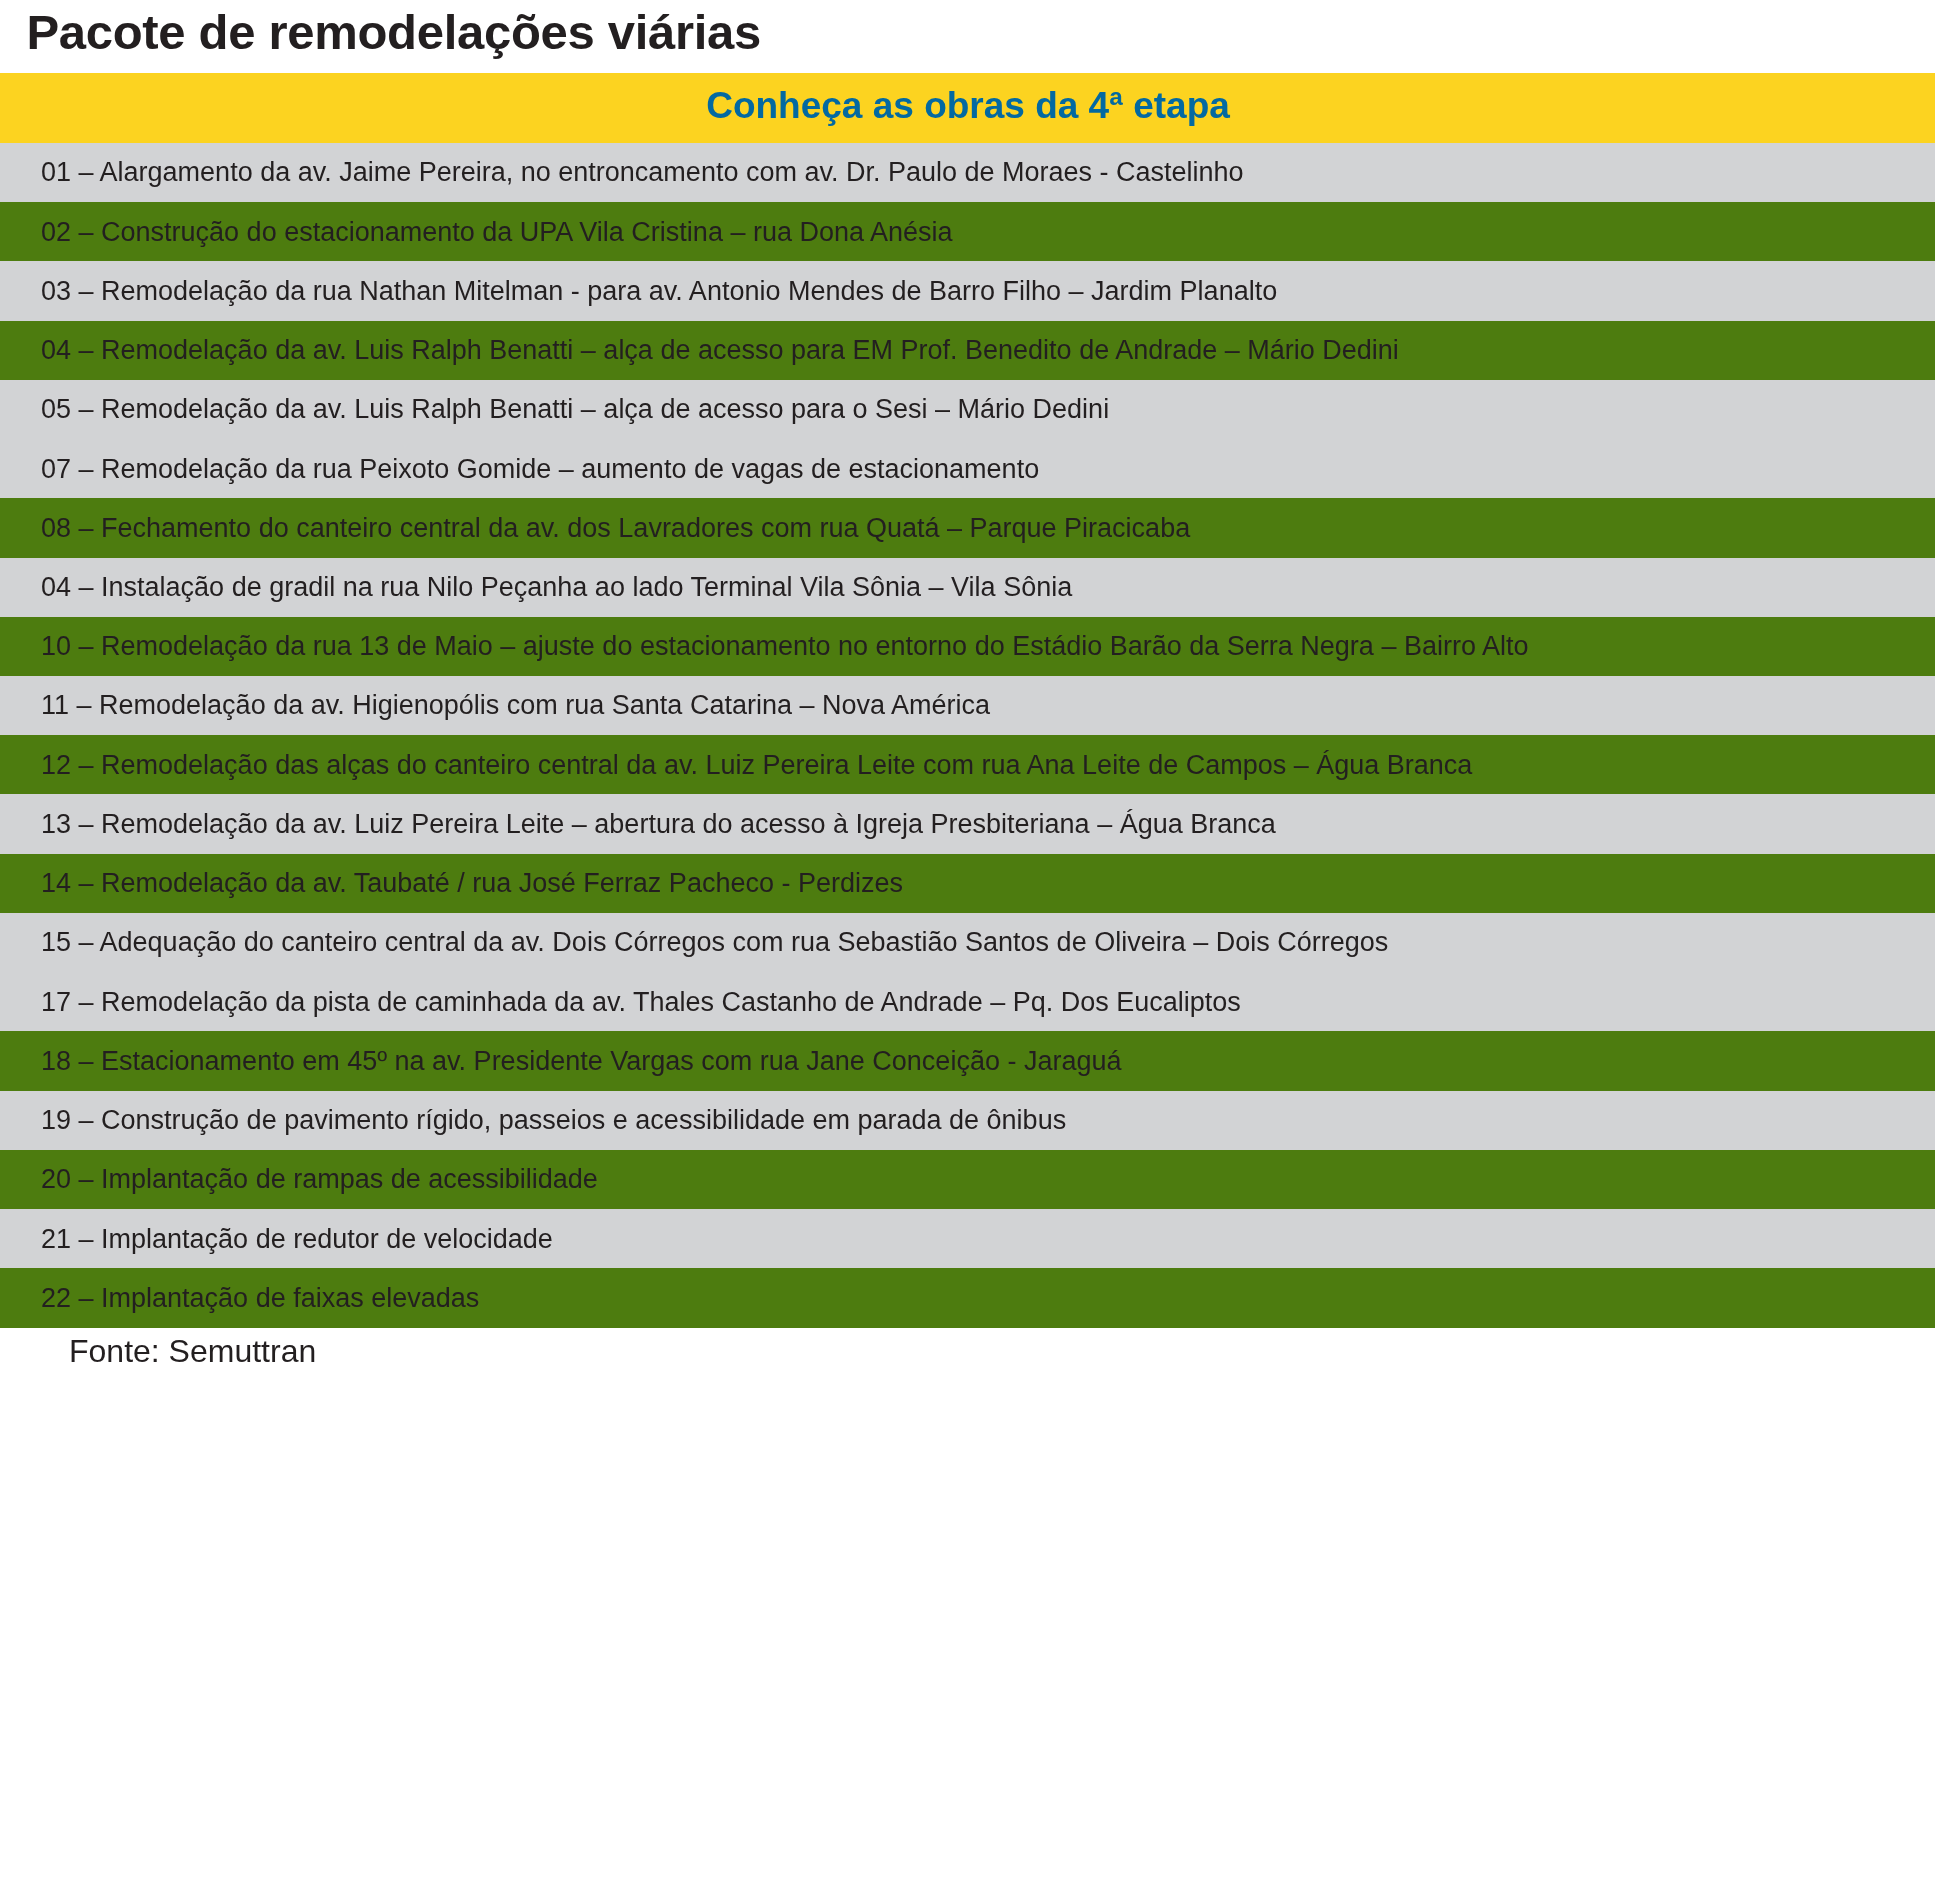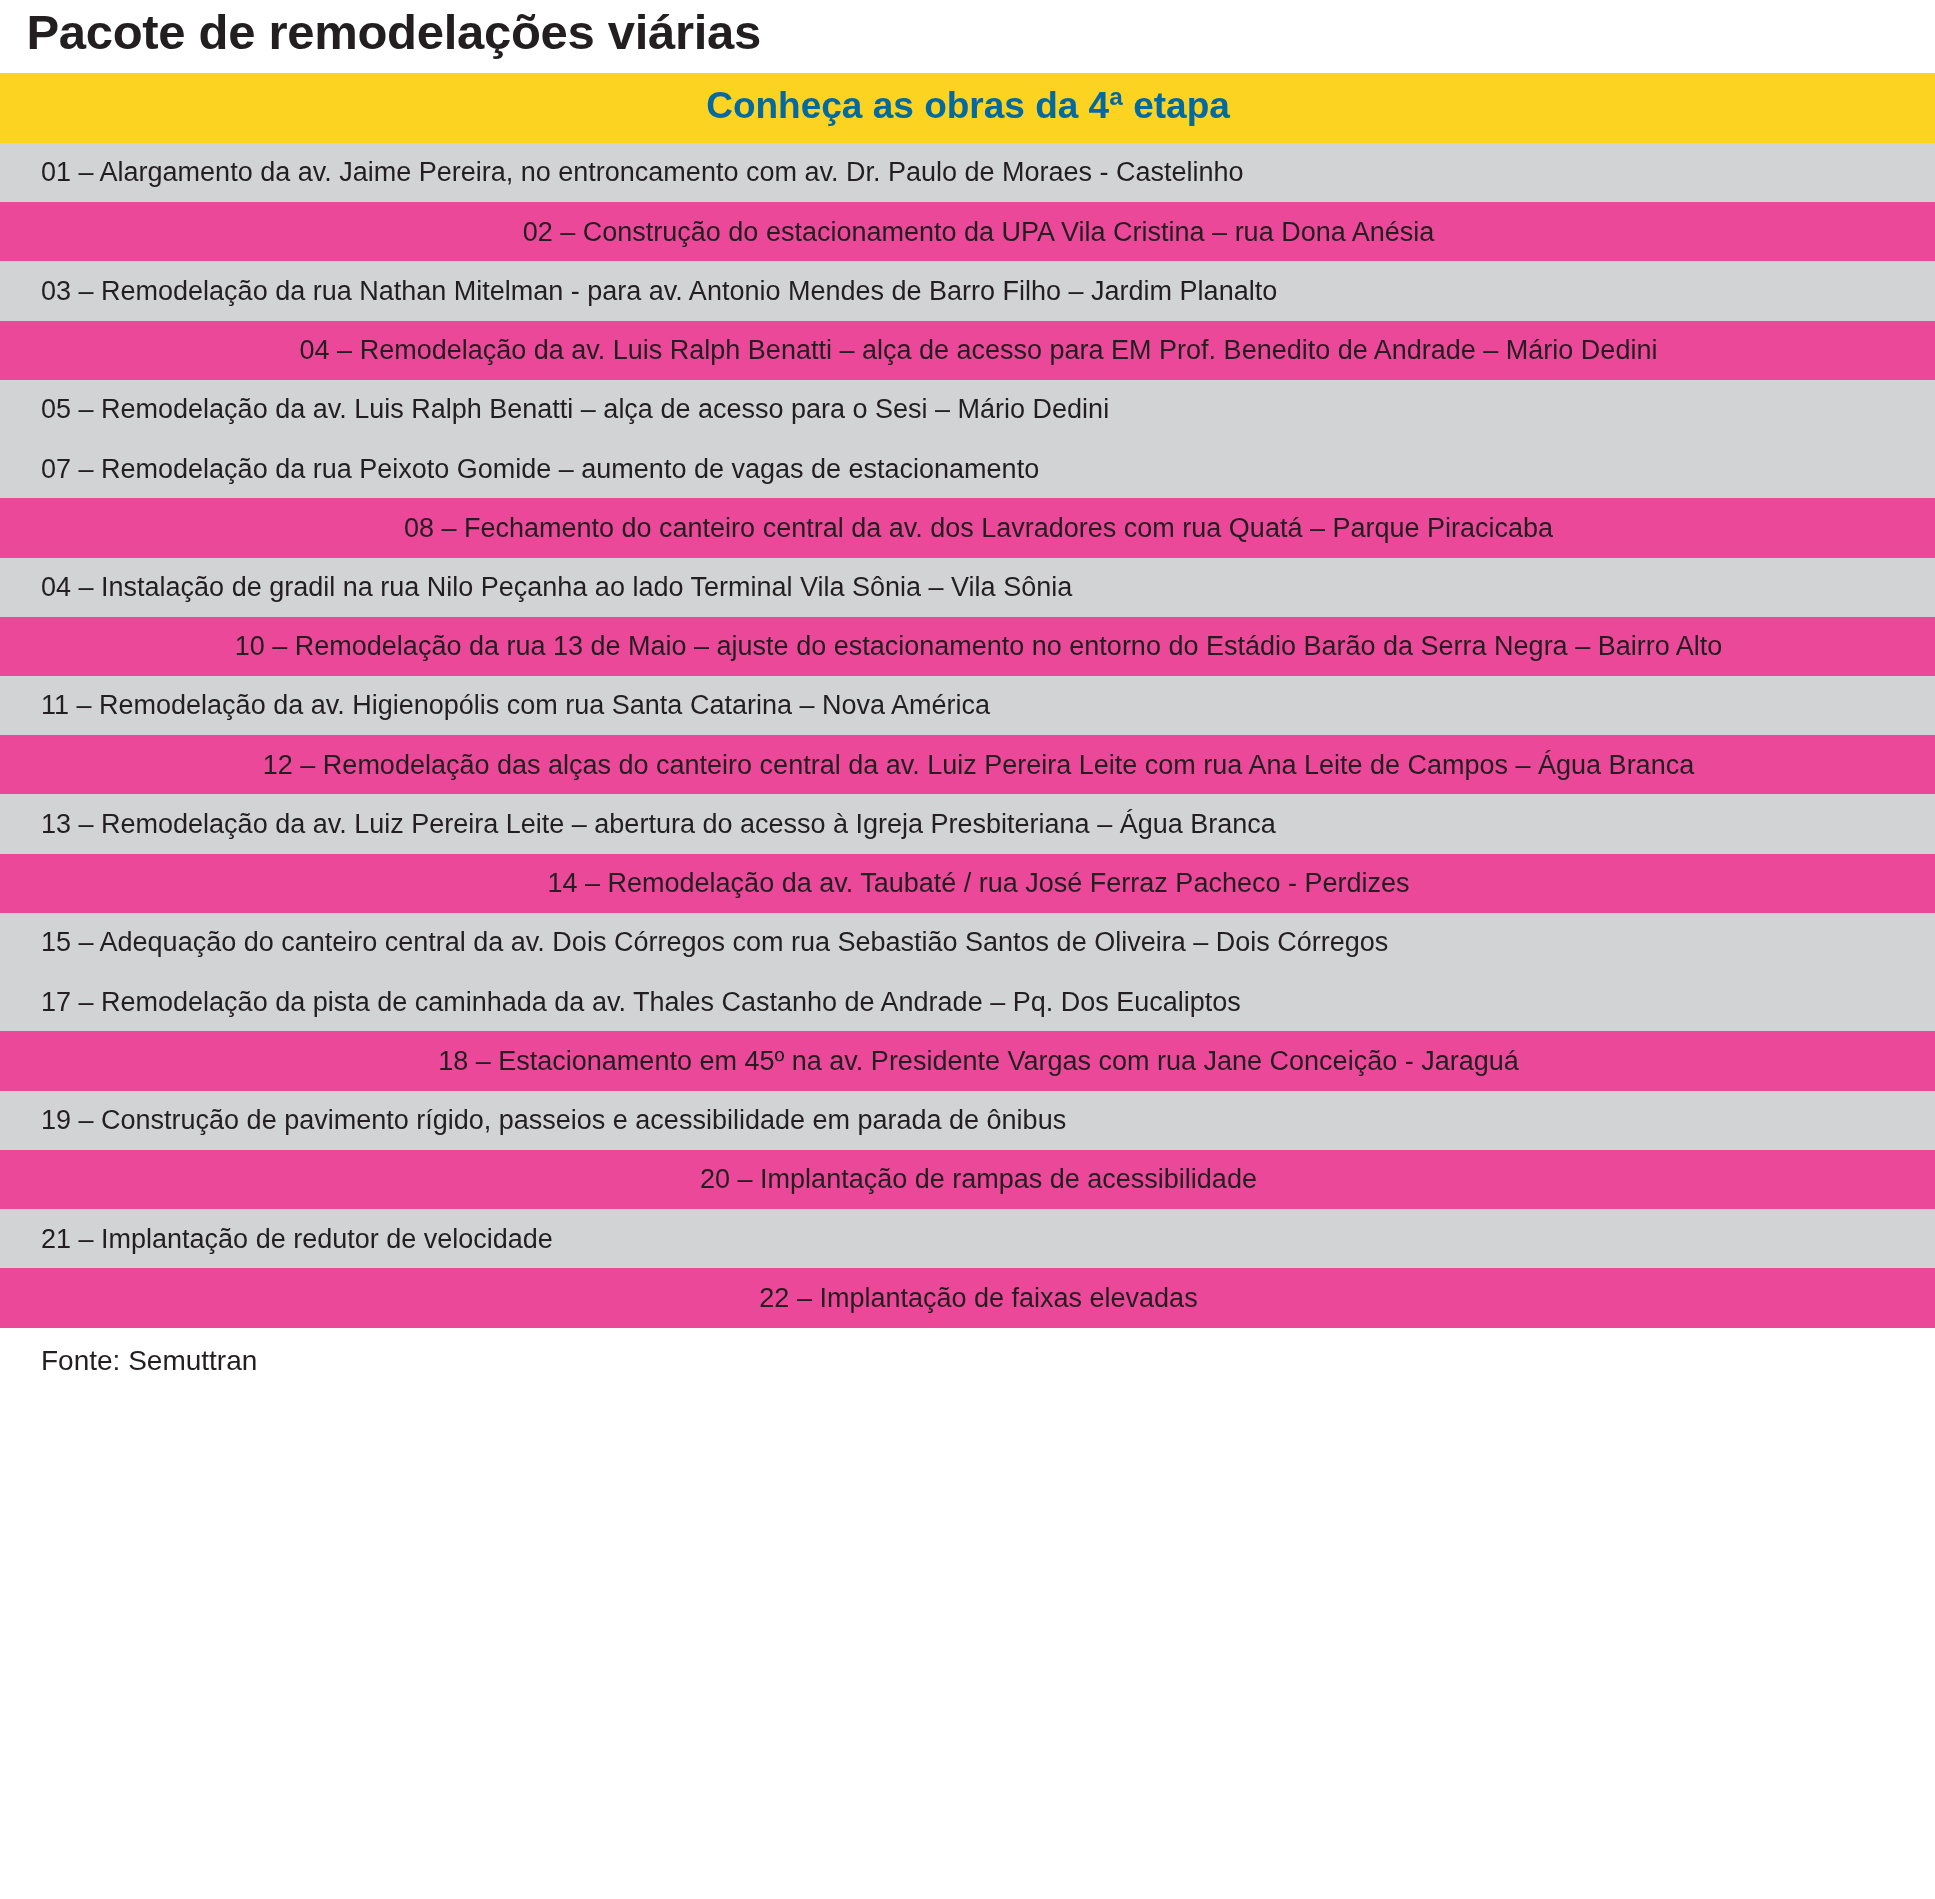--- a/index.html
+++ b/index.html
@@ -53,8 +53,7 @@
     background: #d2d3d5;
   }
   .row.even {
-    background: #ec4899;
-    text-align: center;
+    background: #4d7c0f;
   }
   .source {
     font-size: 28px;

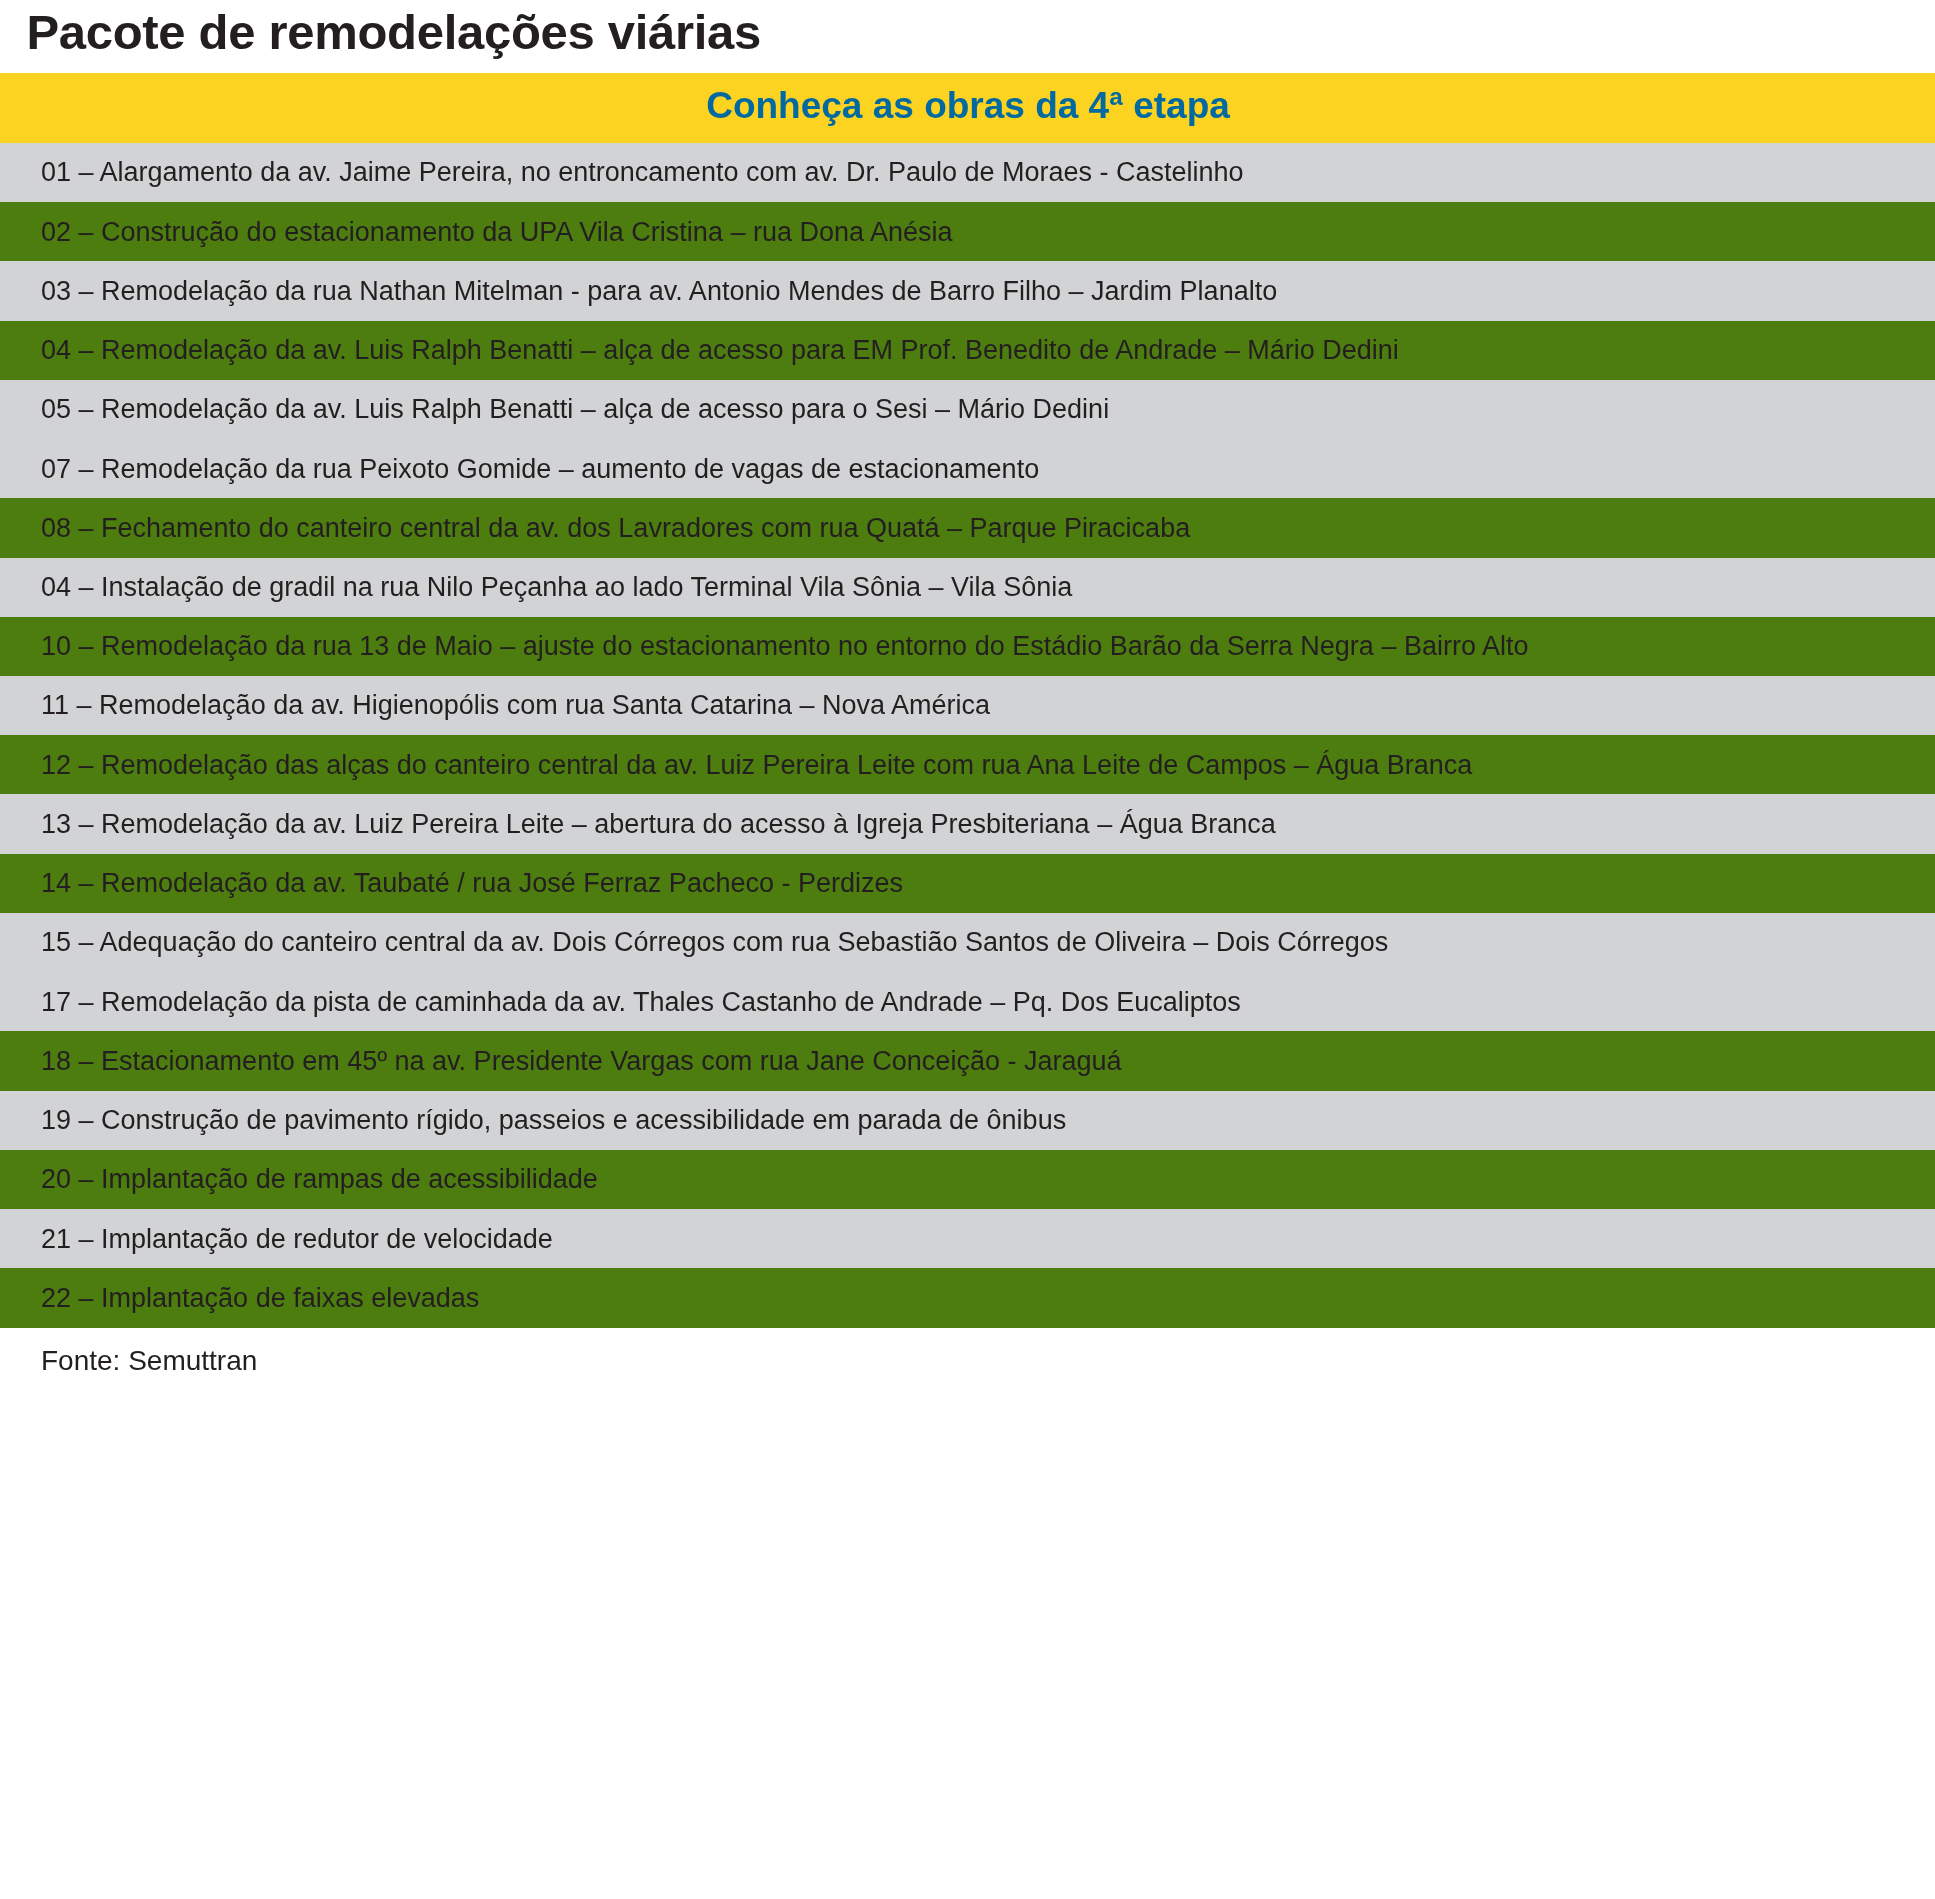--- a/index.html
+++ b/index.html
@@ -56,10 +56,11 @@
     background: #4d7c0f;
   }
   .source {
-    font-size: 28px;
+    font-size: 32px;
     color: #231f20;
-    padding: 17px 20px 12px 41px;
+    padding: 5px 20px 12px 41px;
     background: #ffffff;
+    margin-left: 28px;
   }
 </style>
 </head>

